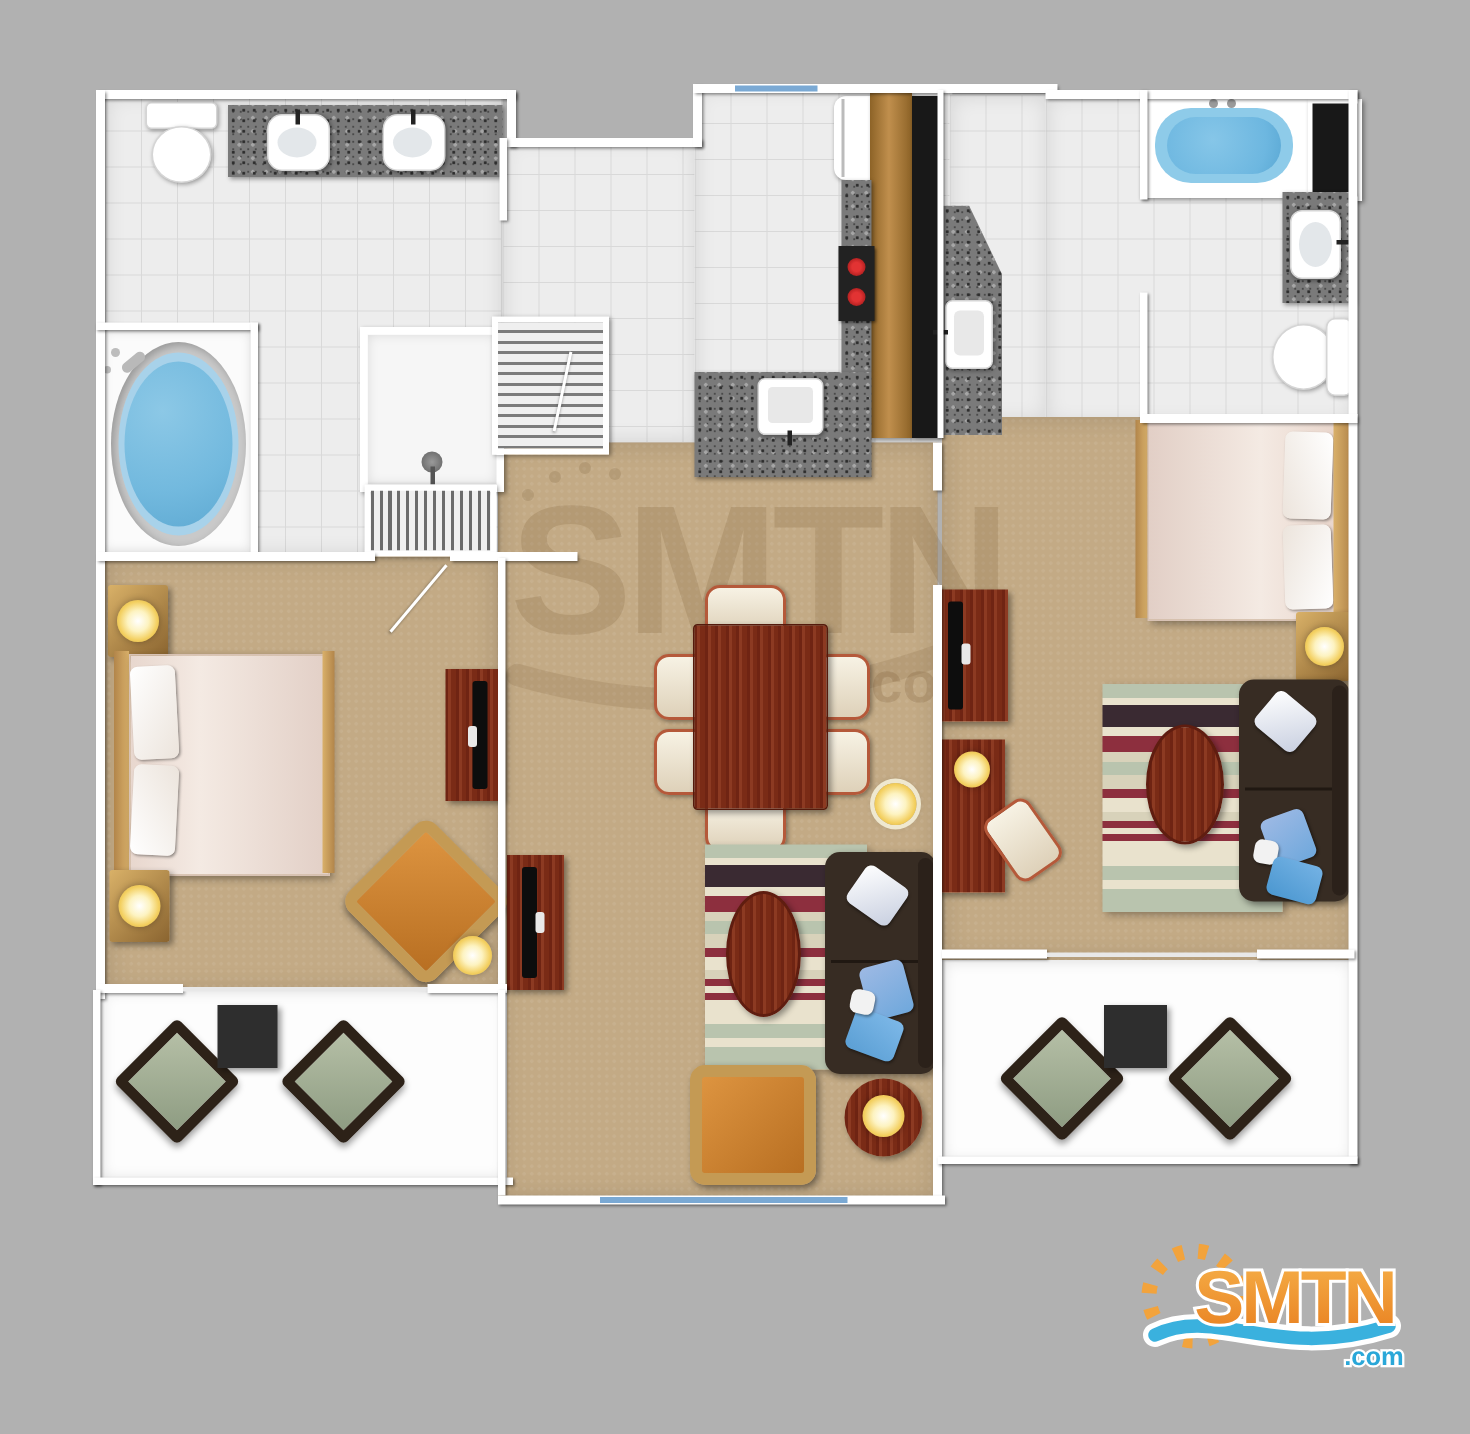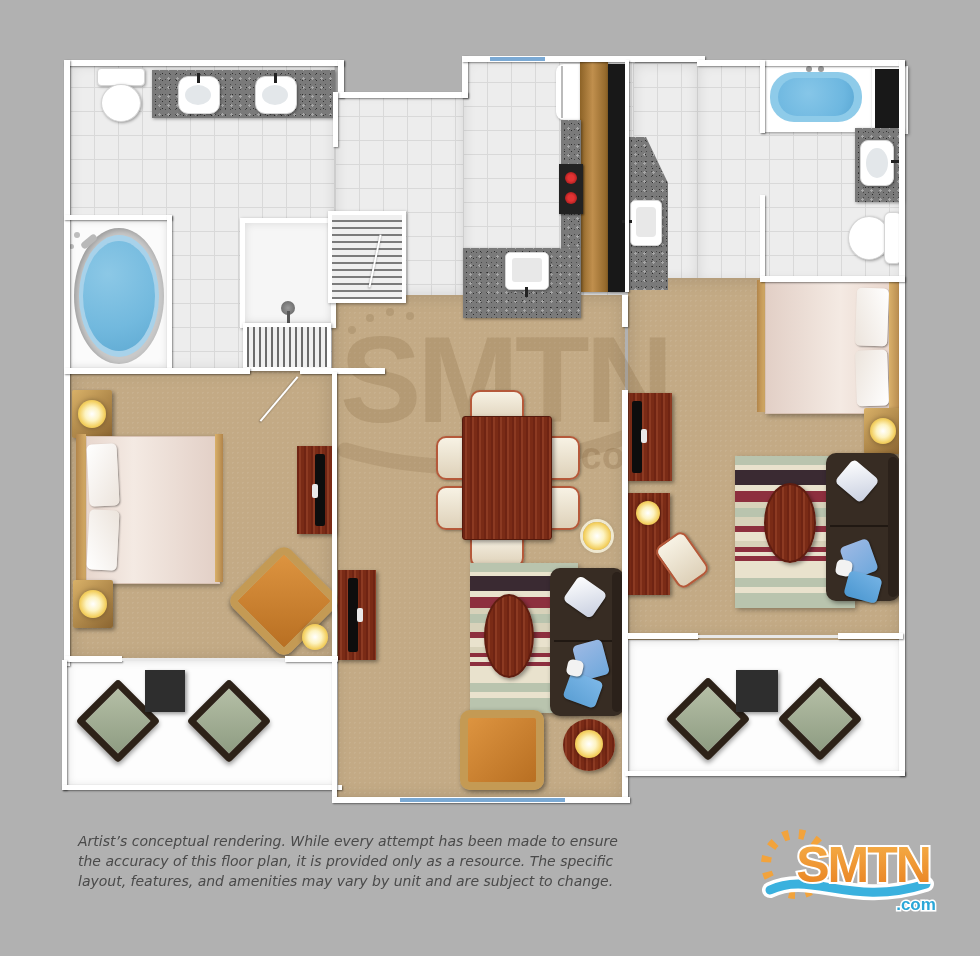--- a/index.html
+++ b/index.html
@@ -273,7 +273,6 @@
   <div class="abs wall" style="left:838px;top:633px;width:65px;height:6px"></div>
   <div class="abs wall" style="left:625px;top:771px;width:280px;height:5px"></div>
 
-  <div class="abs disclaimer" style="left:78px;top:832px;width:560px">Artist’s conceptual rendering. While every attempt has been made to ensure the accuracy of this floor plan, it is provided only as a resource. The specific layout, features, and amenities may vary by unit and are subject to change.</div>
 
   <div class="abs" style="left:756px;top:820px;width:215px;height:100px">
     <svg width="215" height="100" viewBox="0 0 215 100">

